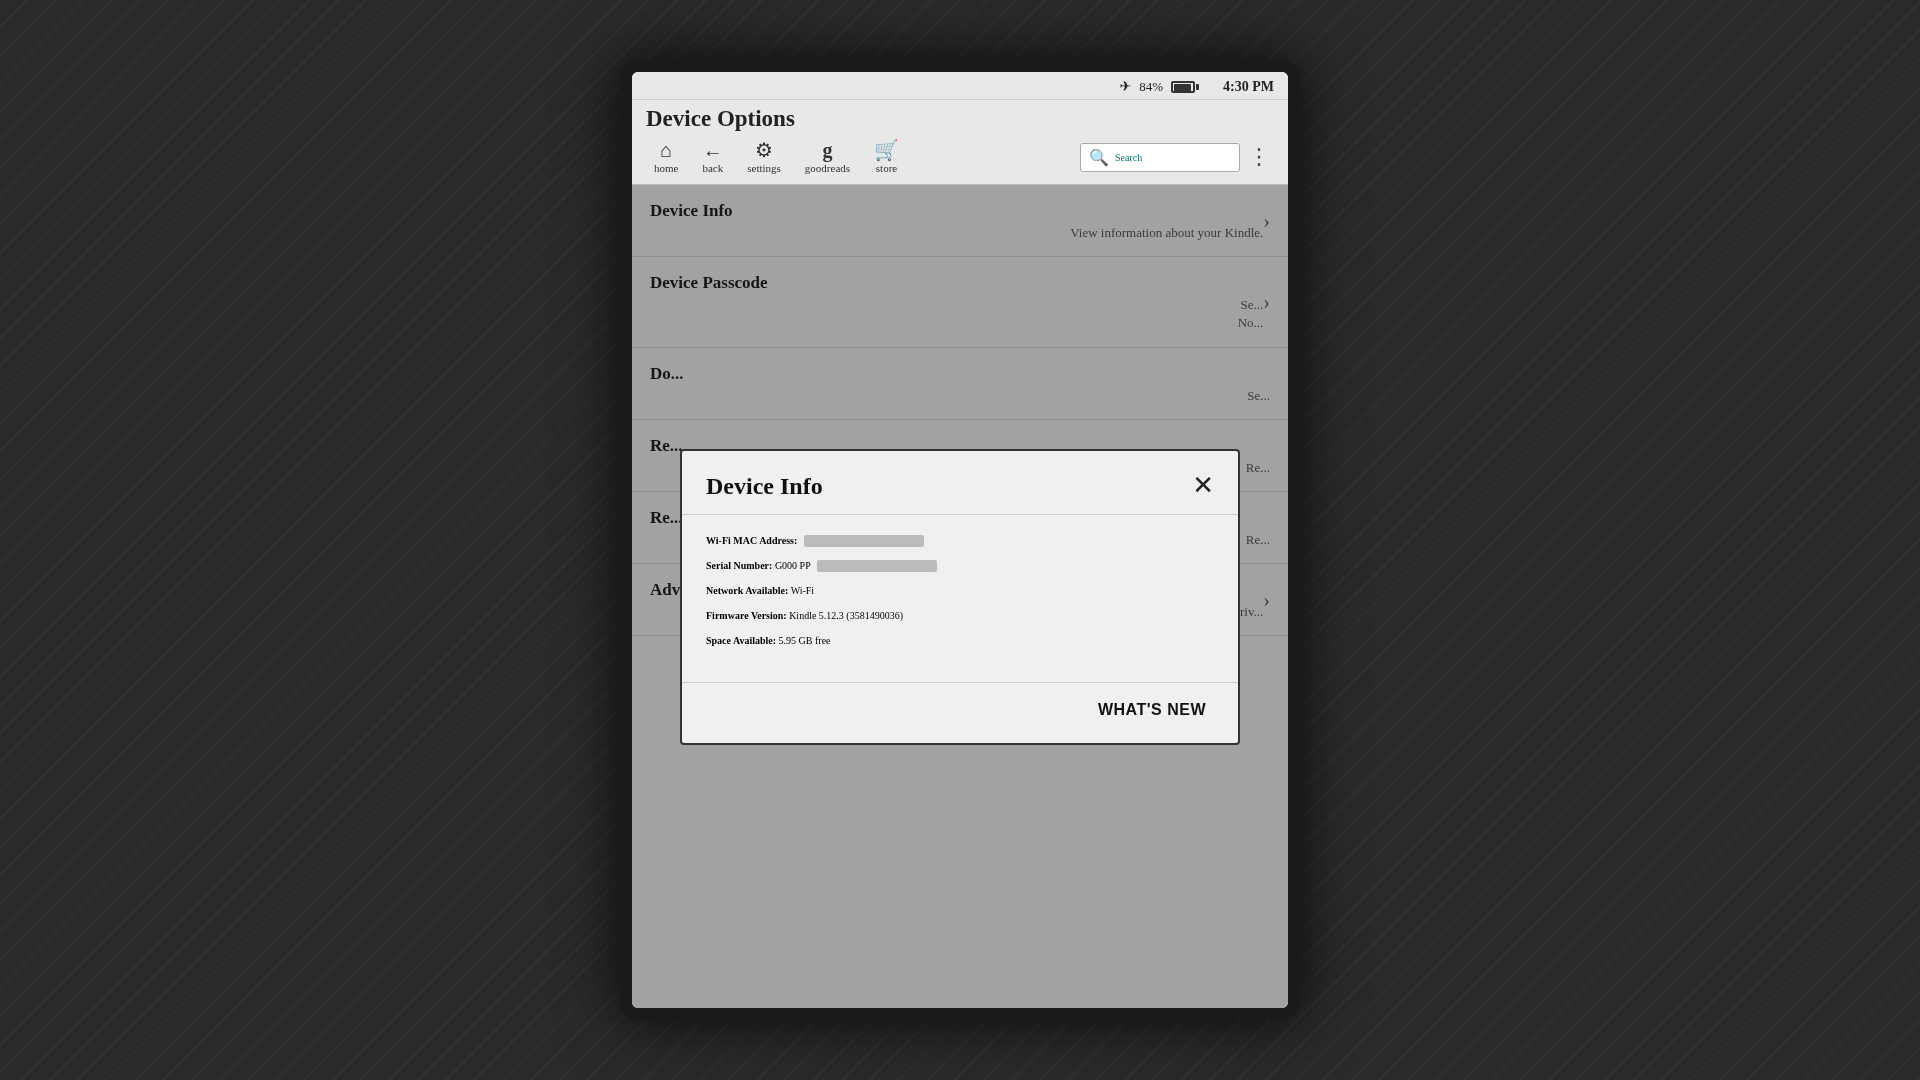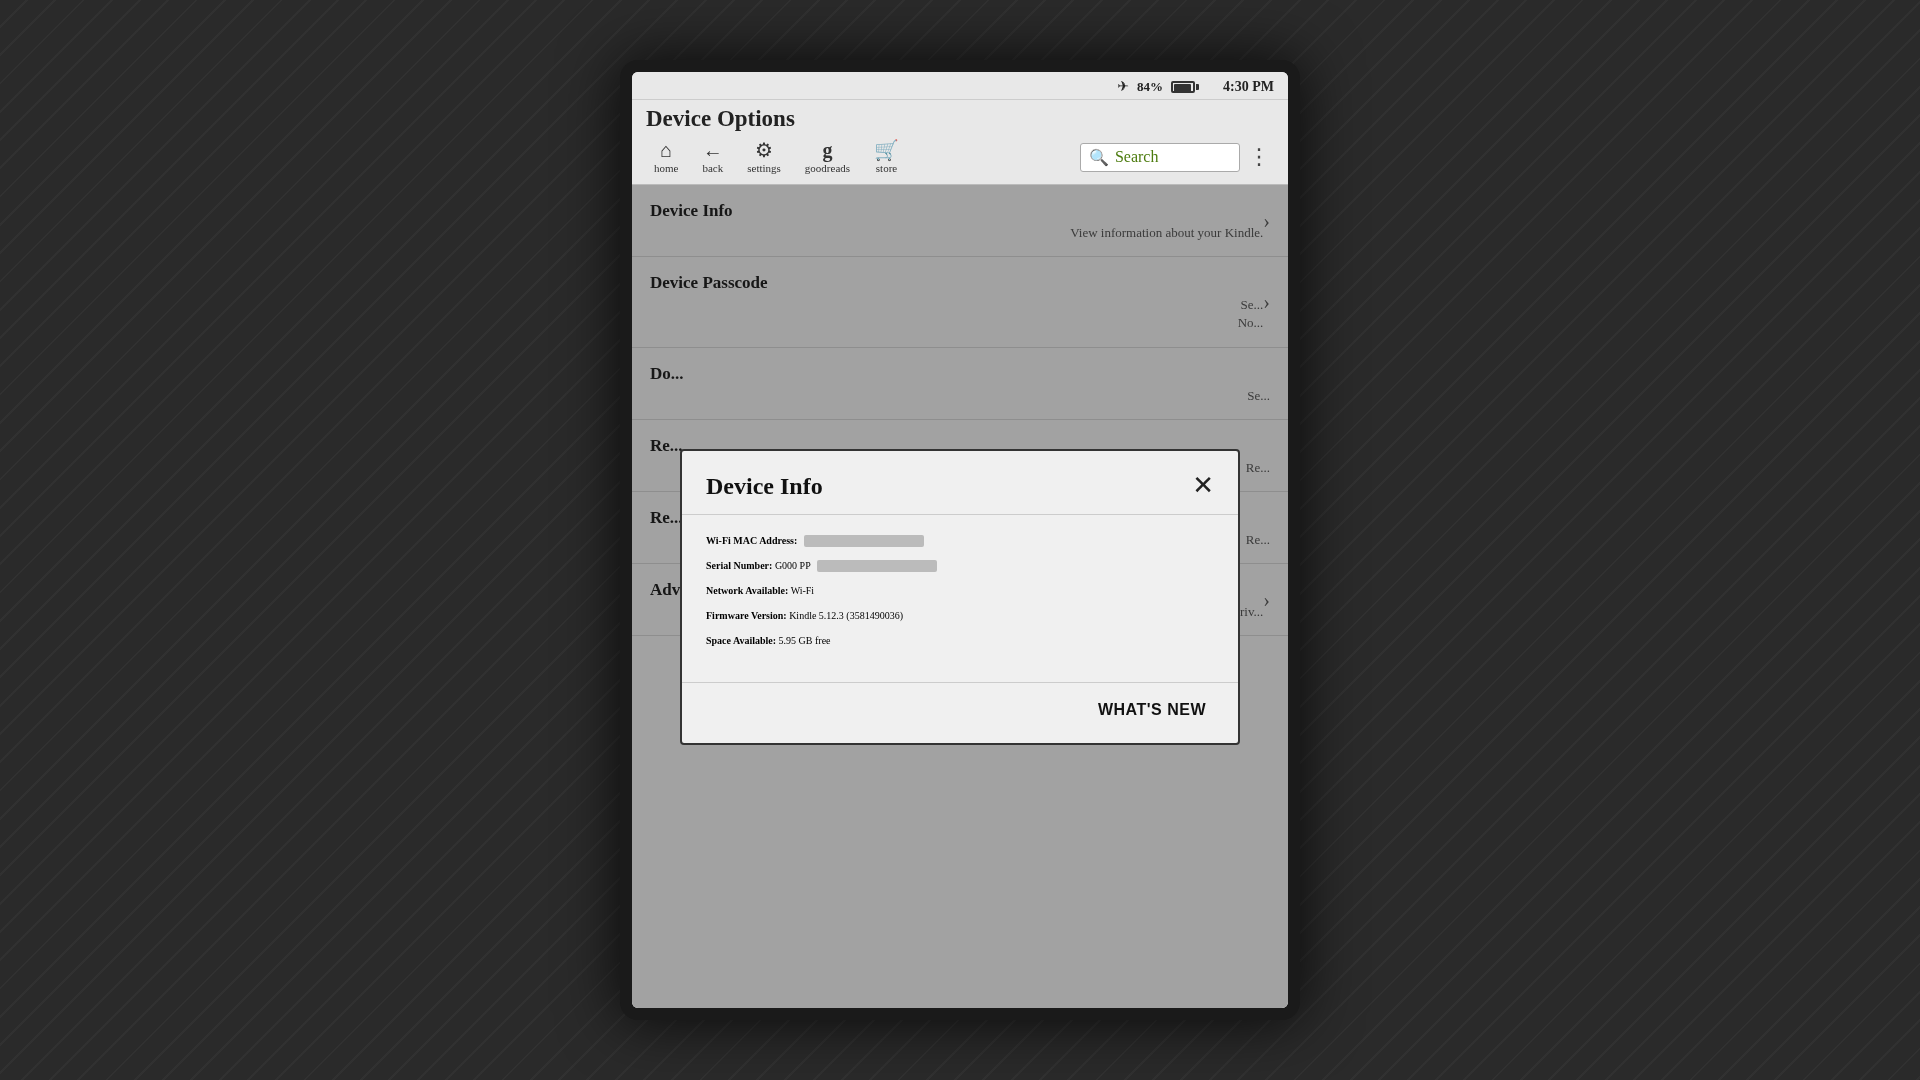--- a/index.html
+++ b/index.html
@@ -54,7 +54,7 @@
     }
 
     .status-bar .battery-pct {
-      font-weight: 700;
+      font-weight: 400;
     }
 
     .battery-icon {

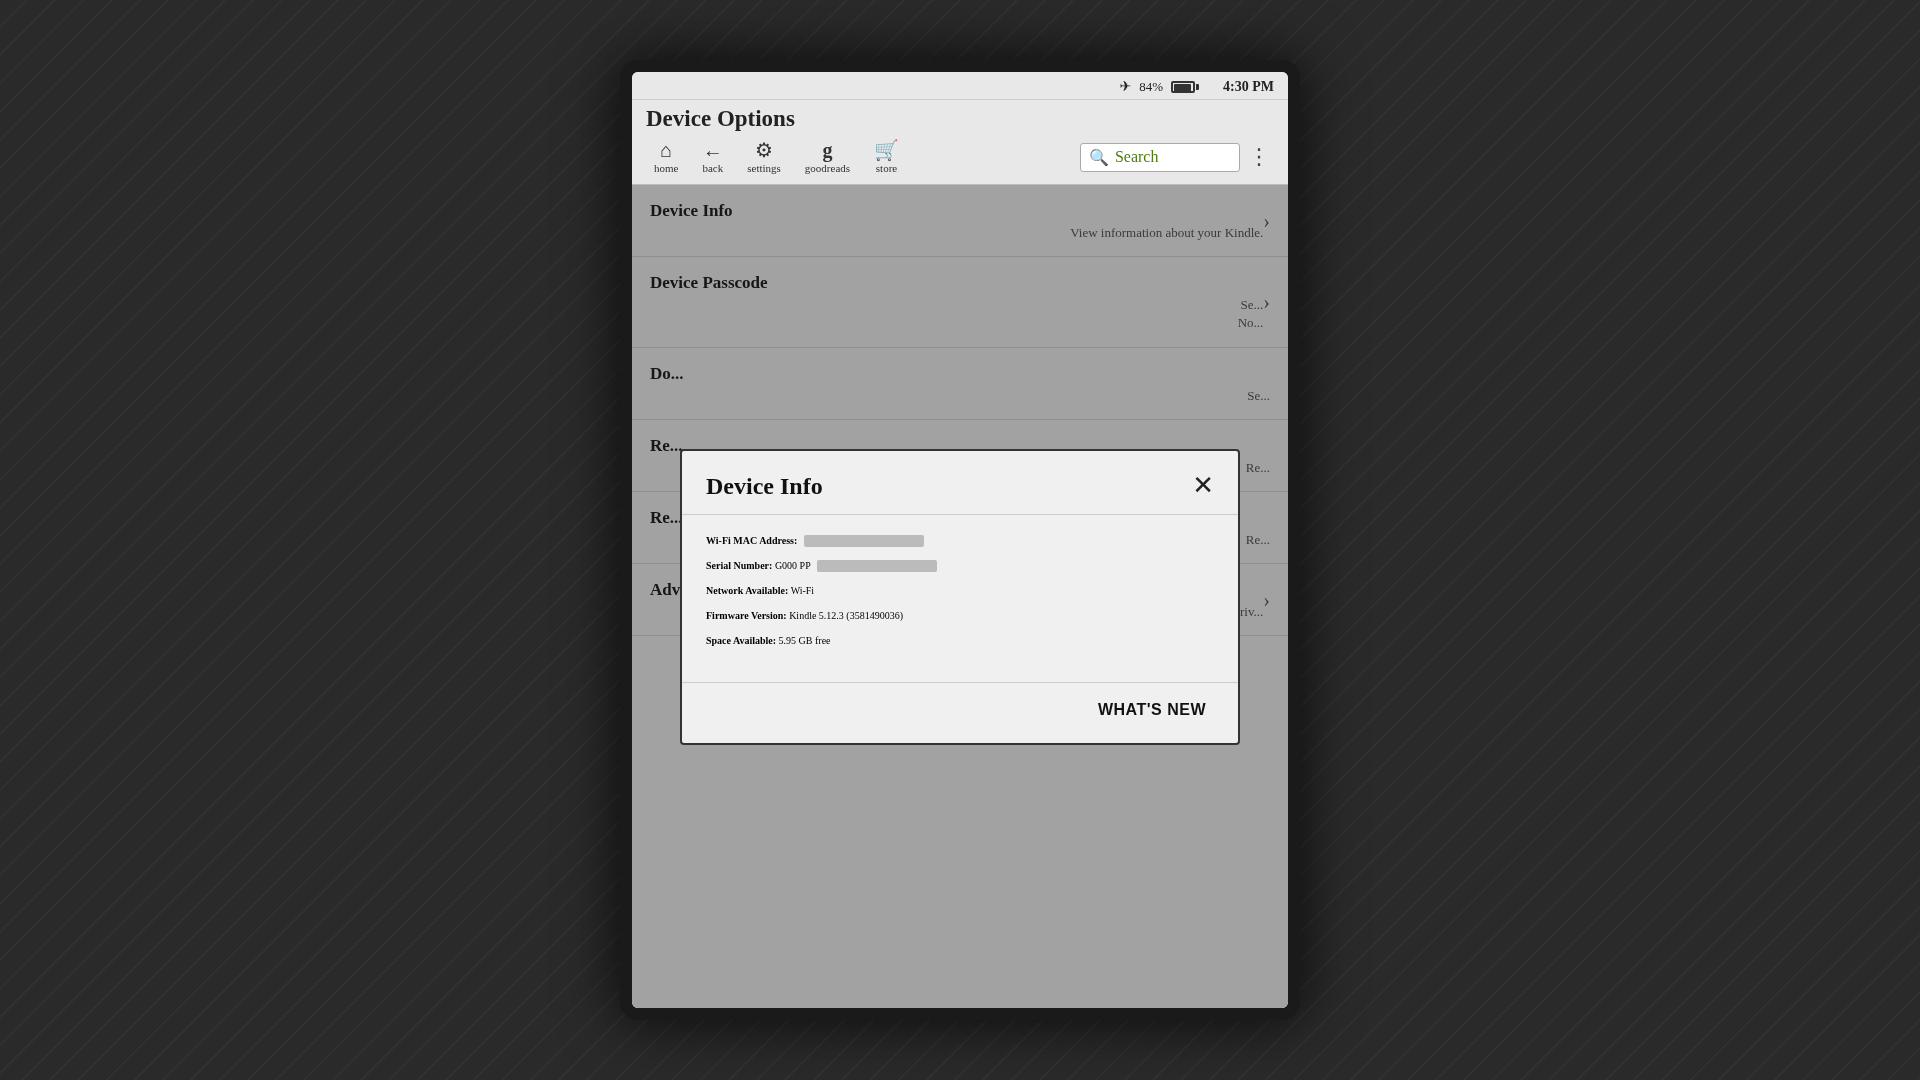--- a/index.html
+++ b/index.html
@@ -153,8 +153,8 @@
     }
 
     .search-placeholder {
-      font-size: 16px;
-      color: #4d7c0f;
+      font-size: 10px;
+      color: #0f766e;
     }
 
     .more-menu {

